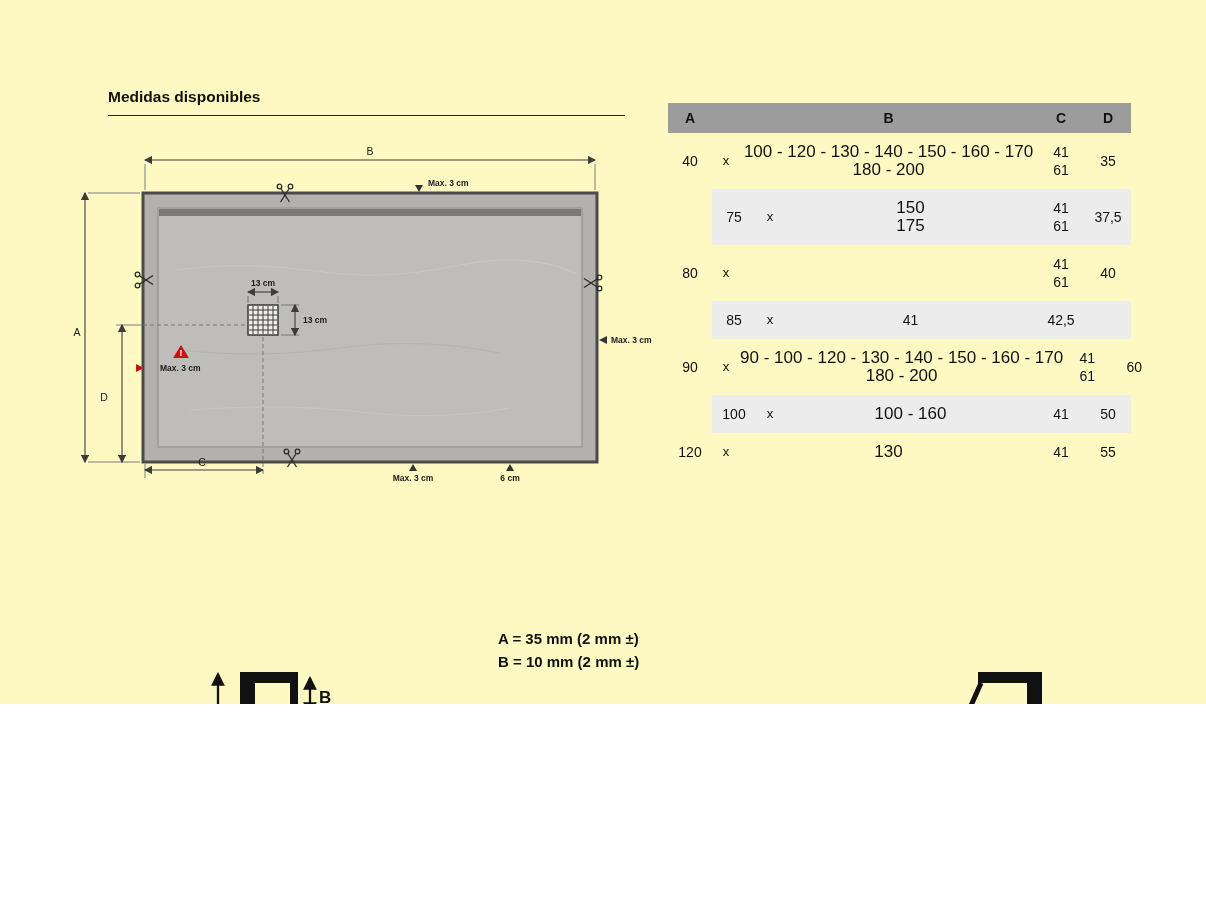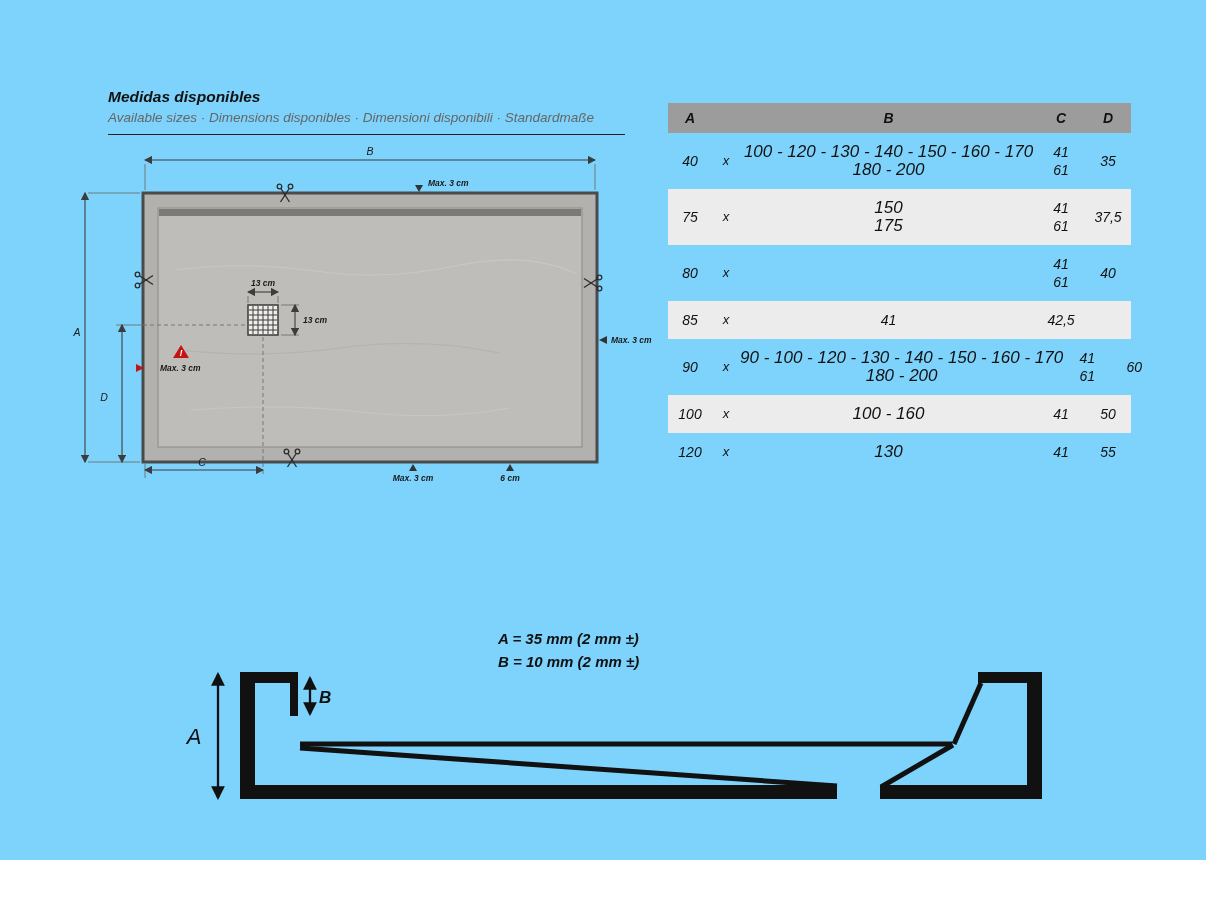--- a/index.html
+++ b/index.html
@@ -3,8 +3,8 @@
 <meta charset="utf-8">
 <style>
   html,body{margin:0;padding:0;background:#fff;}
-  .canvas{position:relative;width:1206px;height:860px;background:#7dd3fc;overflow:hidden;
-          font-family:"Liberation Sans",sans-serif;color:#111;font-style:italic;}
+  .canvas{position:relative;width:1206px;height:704px;background:#fef9c3;overflow:hidden;
+          font-family:"Liberation Sans",sans-serif;color:#111;}
 
   
   .hdr{position:absolute;left:108px;top:88px;width:517px;}

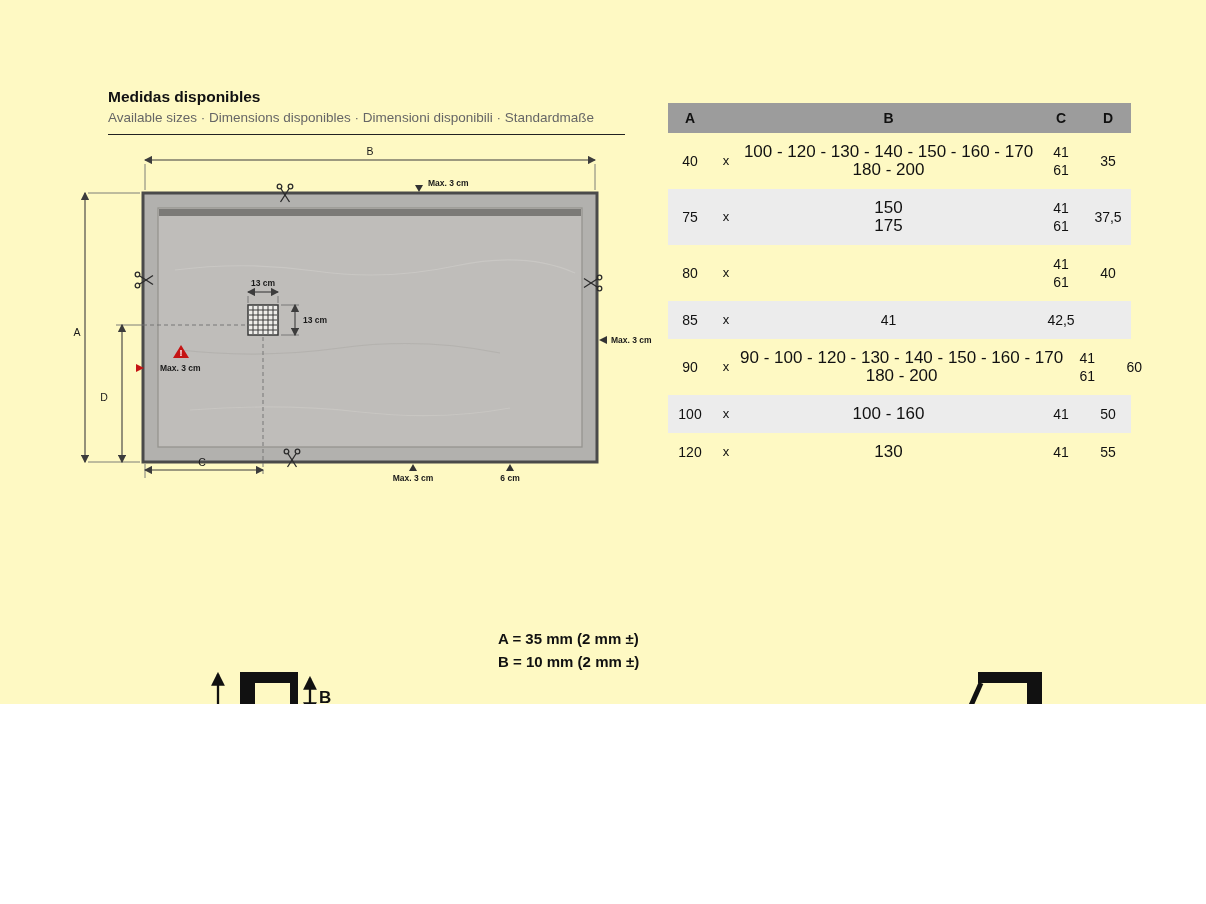--- a/index.html
+++ b/index.html
@@ -49,7 +49,6 @@
 
   <div class="hdr">
     <h1>Medidas disponibles</h1>
-    <p>Available sizes · Dimensions disponibles · Dimensioni disponibili · Standardmaße</p>
     <div class="rule"></div>
   </div>
 

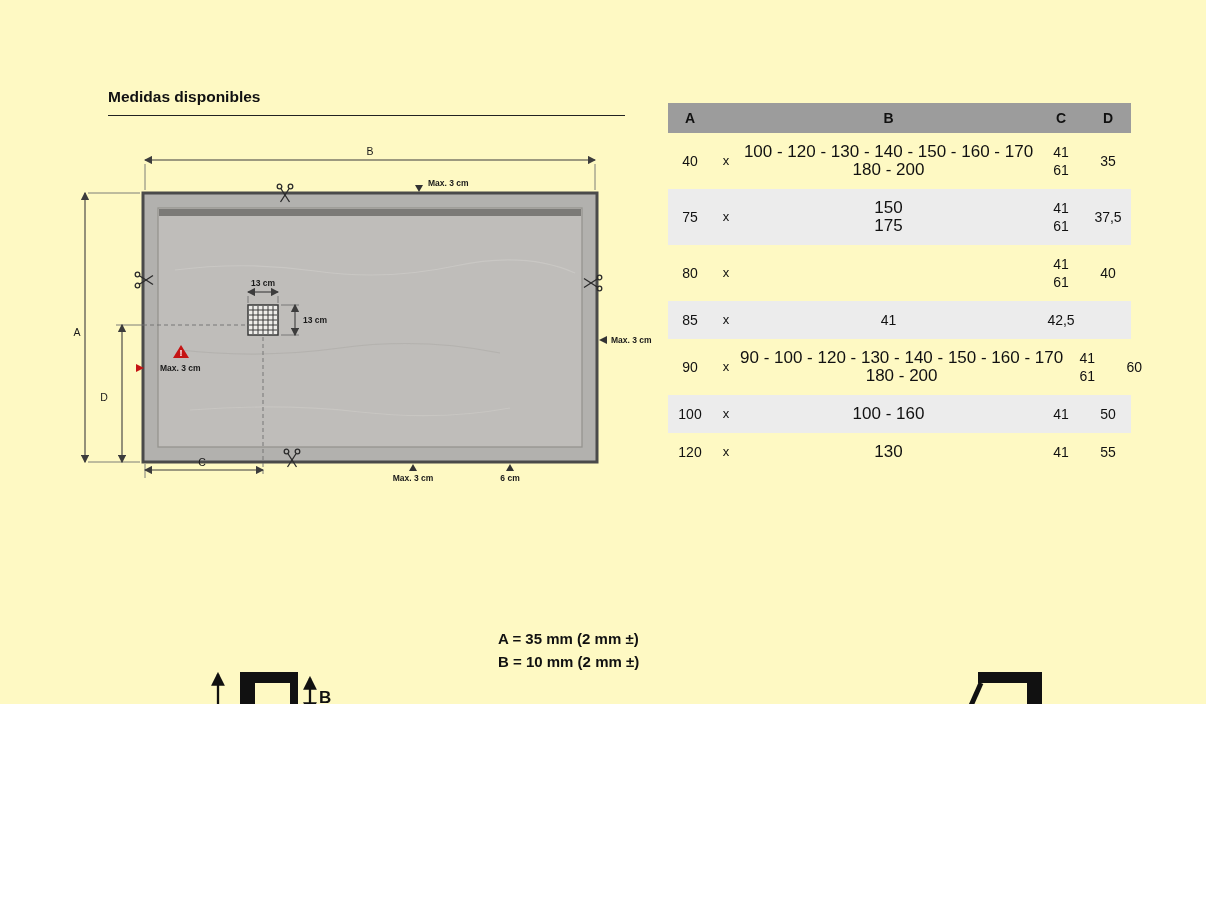--- a/index.html
+++ b/index.html
@@ -17,7 +17,7 @@
   .thead,.trow{display:grid;grid-template-columns:44px 28px 1fr 48px 46px;text-align:center;align-items:center;}
   .thead{background:#9c9c9c;height:30px;font-weight:bold;}
   .trow{padding:10px 0;line-height:18px;}
-  .trow.alt{background:#ececec;}
+  .trow.alt{background:#ececec;margin-left:44px;}
   .trow .cb{font-size:17px;white-space:nowrap;}
   .trow .cx{font-size:13px;}
 

